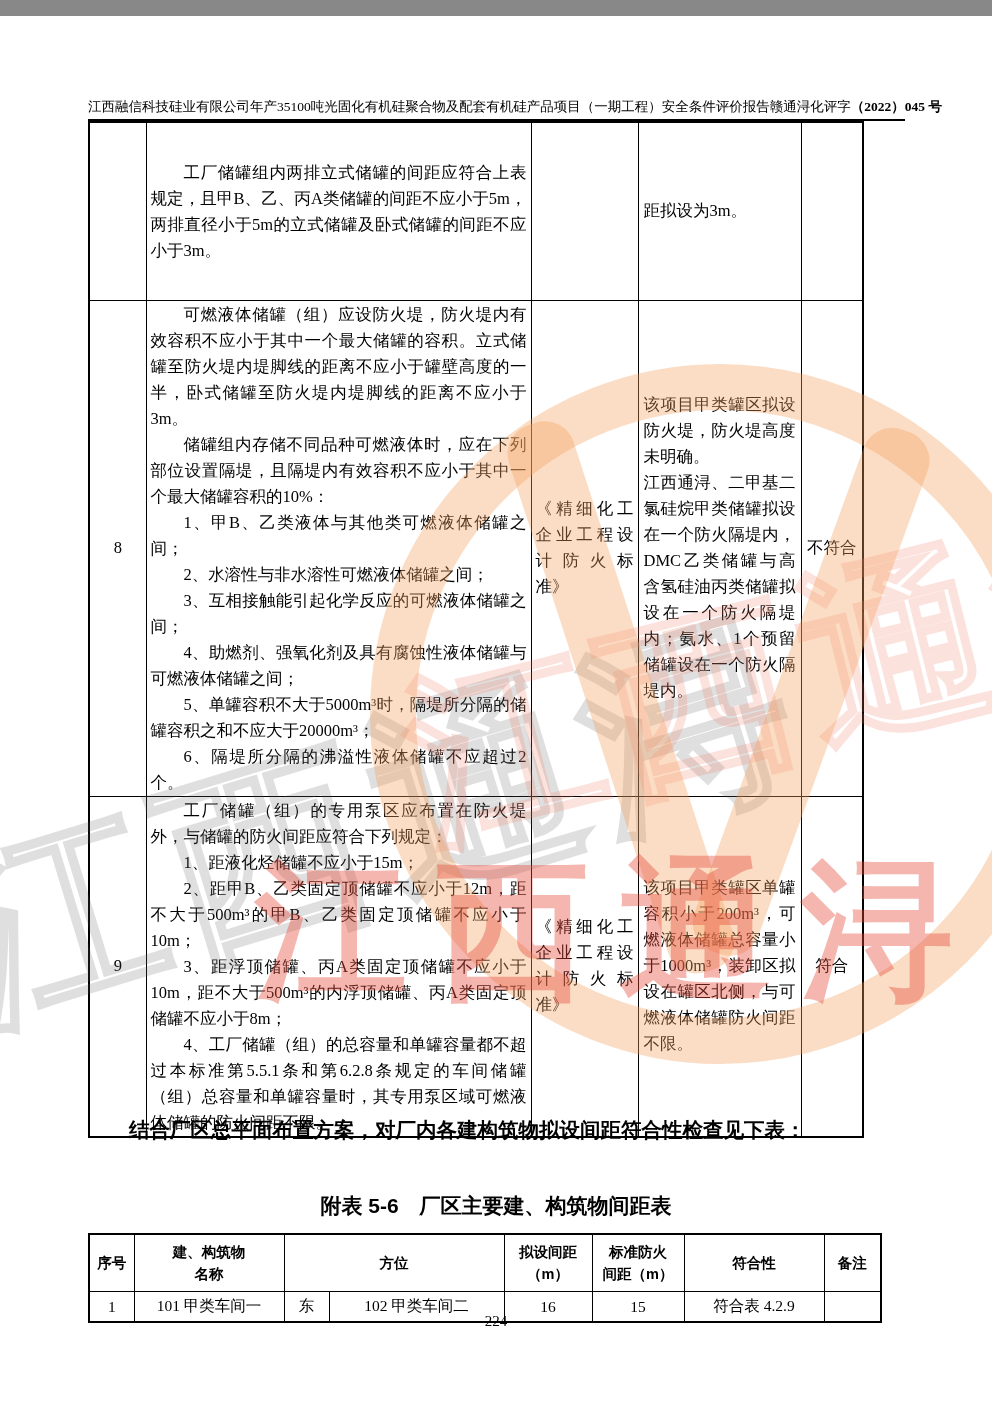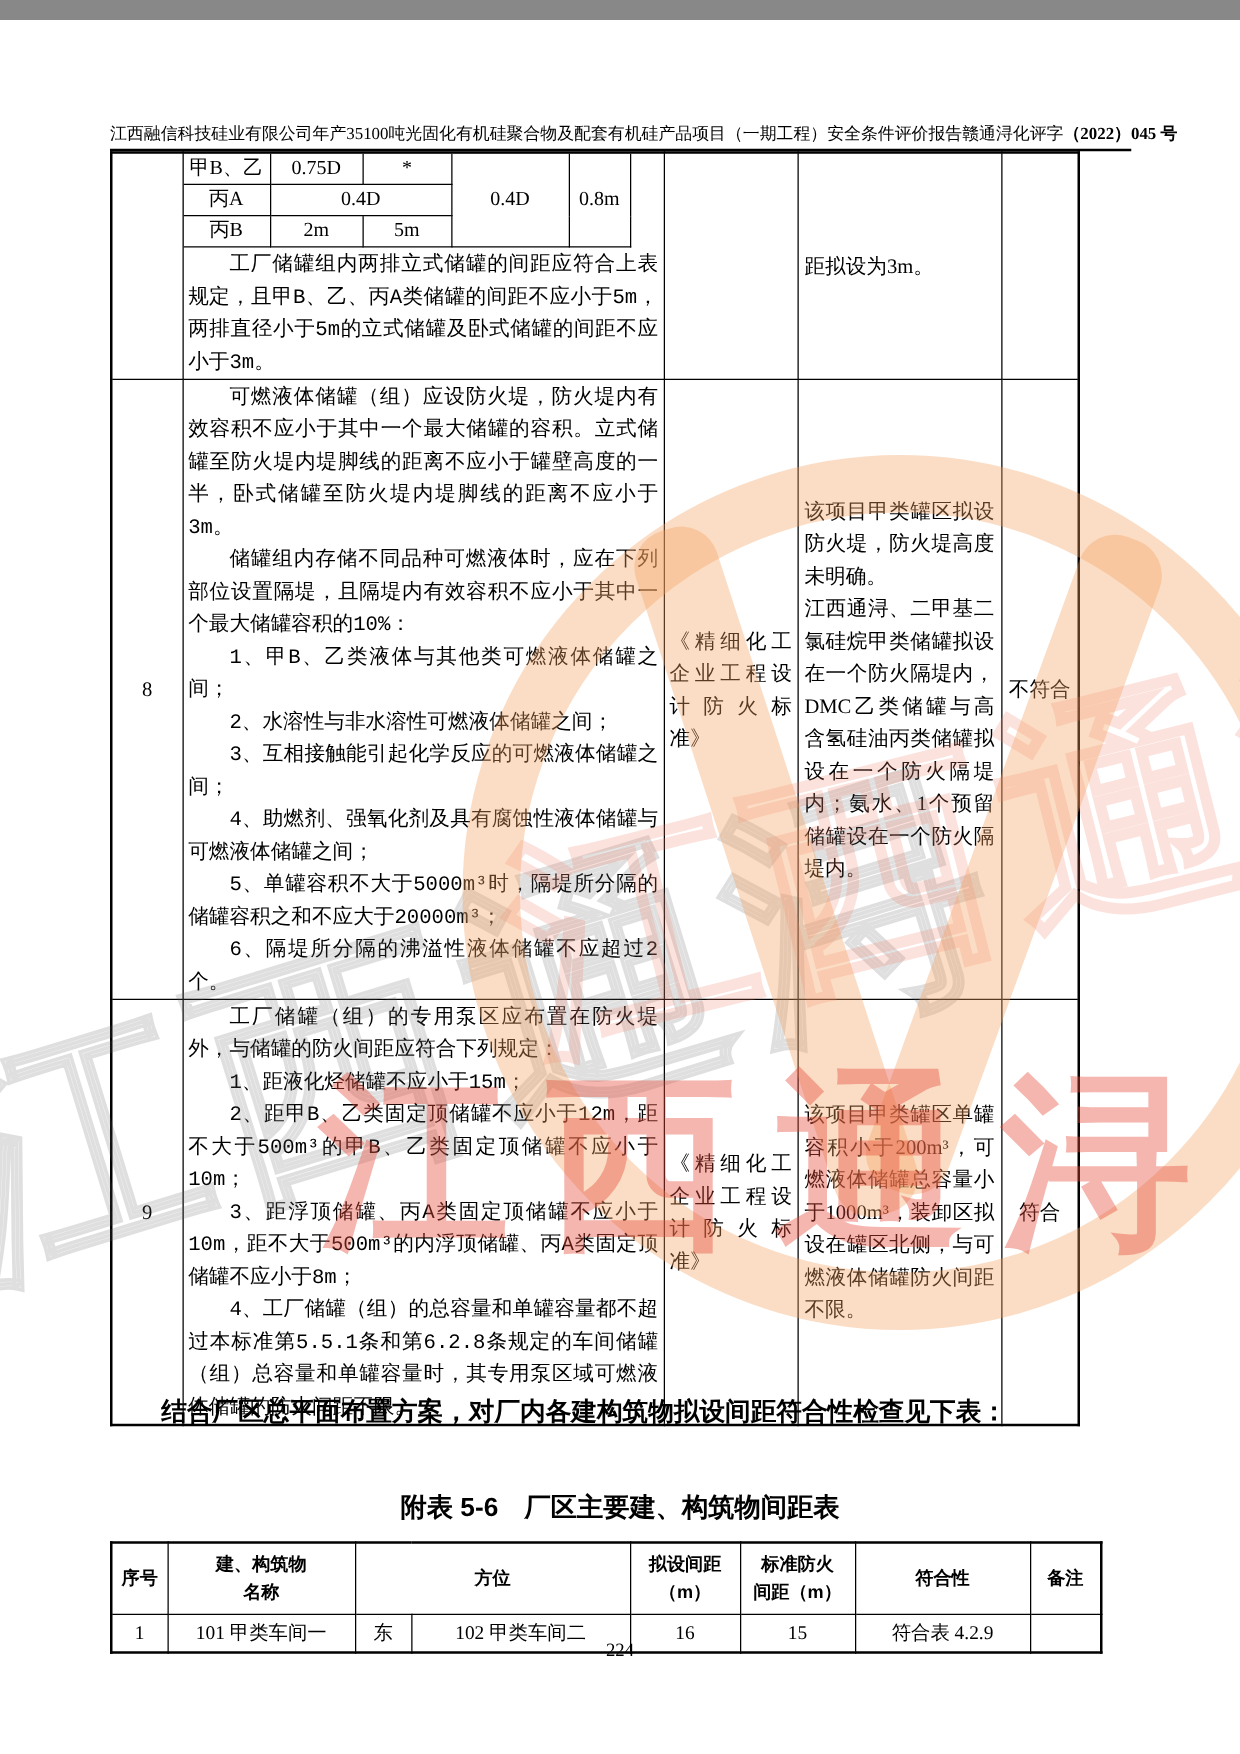--- a/index.html
+++ b/index.html
@@ -96,33 +96,6 @@
           <tr style="height:178px">
         <td class="seq-cell"></td>
         <td class="clause-cell">
-          <table class="mini-table">
-            <colgroup>
-                  <col style="width:70px">
-                  <col style="width:74px">
-                  <col style="width:71px">
-                  <col style="width:94px">
-                  <col style="width:49px">
-                </colgroup>
-            <tbody>
-                  <tr>
-              <td>甲B、乙</td>
-              <td>0.75D</td>
-              <td>*</td>
-              <td rowspan="3">0.4D</td>
-              <td rowspan="3">0.8m</td>
-            </tr>
-            <tr>
-              <td>丙A</td>
-              <td colspan="2">0.4D</td>
-            </tr>
-            <tr>
-              <td>丙B</td>
-              <td>2m</td>
-              <td>5m</td>
-            </tr>
-          </tbody>
-              </table>
           <div class="pad">
             <p>工厂储罐组内两排立式储罐的间距应符合上表规定，且甲B、乙、丙A类储罐的间距不应小于5m，两排直径小于5m的立式储罐及卧式储罐的间距不应小于3m。</p>
           </div>

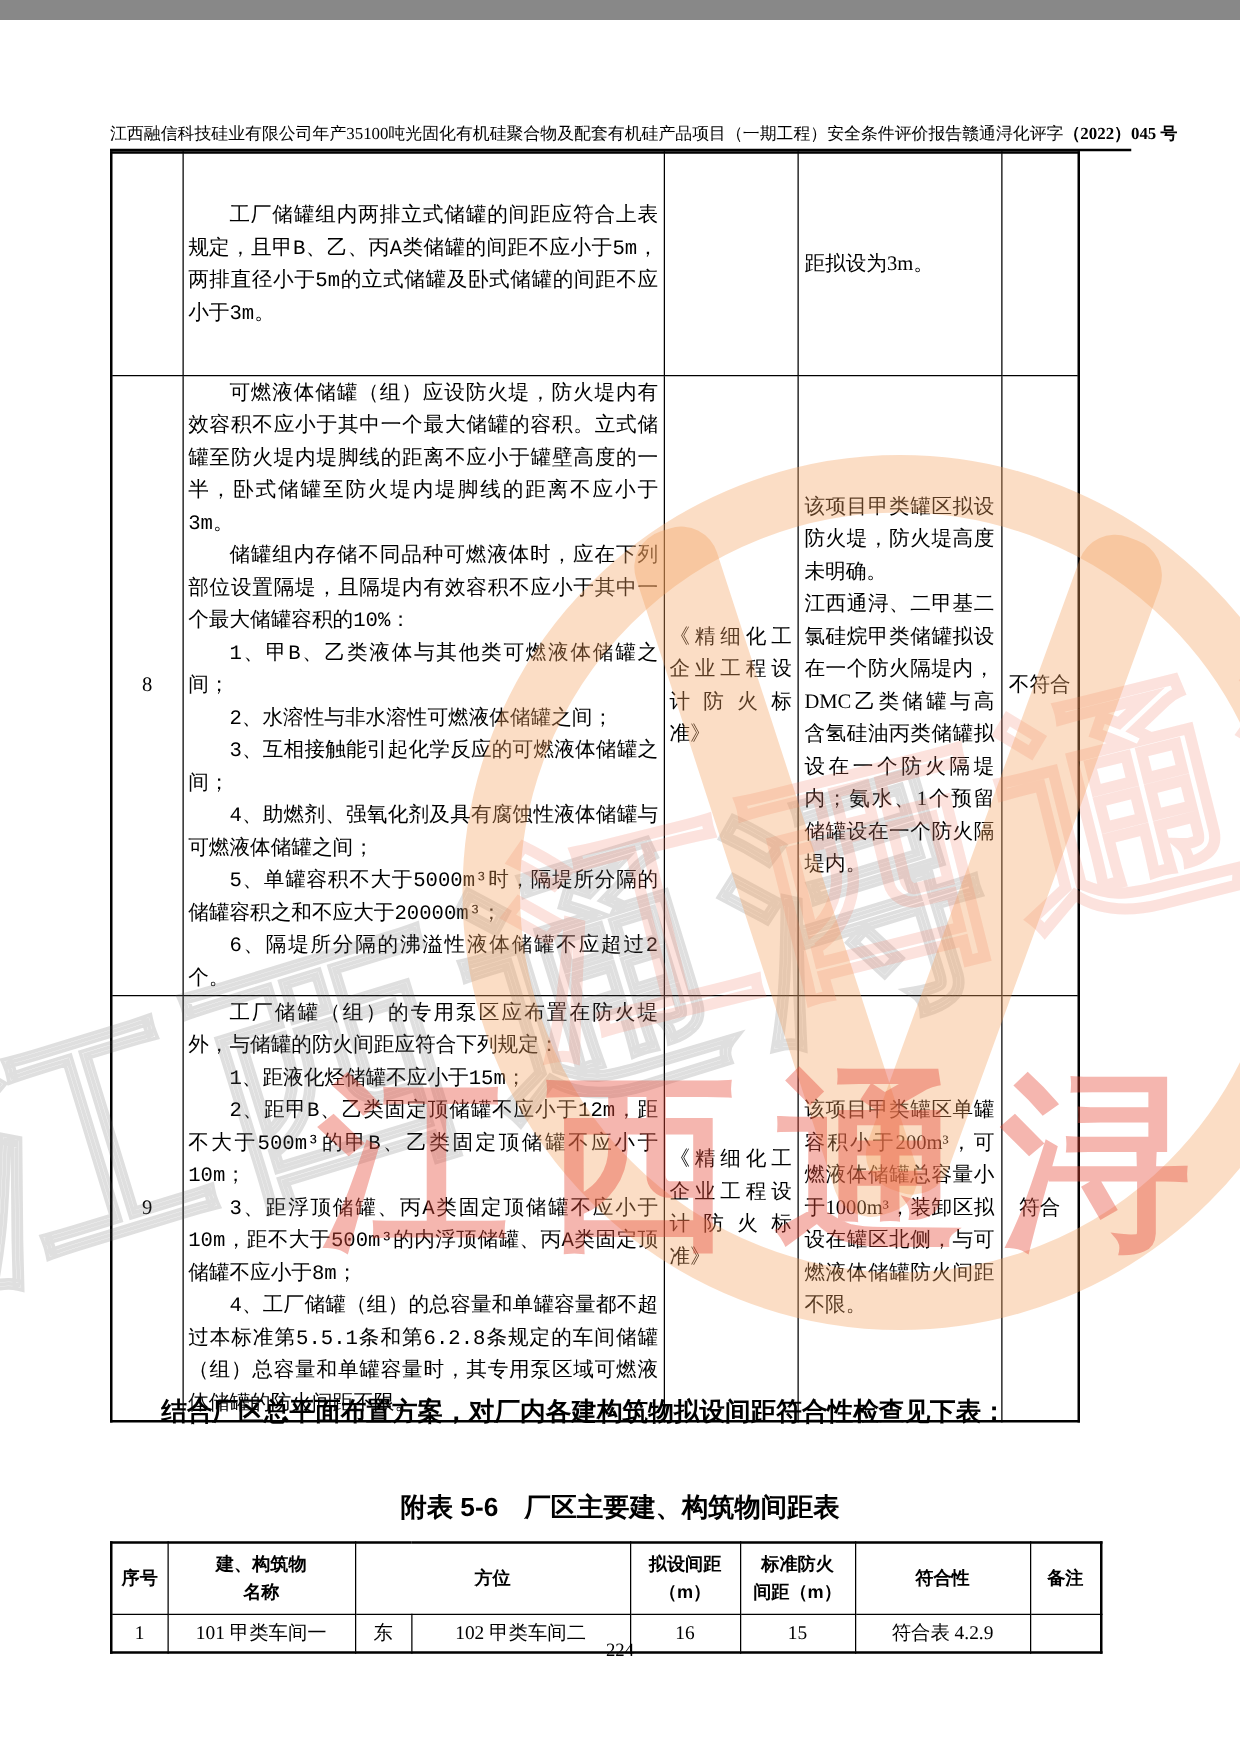--- a/index.html
+++ b/index.html
@@ -20,7 +20,7 @@
                  vertical-align:middle;overflow:hidden;}
   .seq-cell{text-align:center;font-size:16px;}
   .clause-cell{vertical-align:top;text-align:justify;text-justify:inter-ideograph;}
-  .clause-cell .pad{padding:1px 4px 0 4px;font-family:Liberation Mono, monospace;}
+  .clause-cell .pad{padding:1px 4px 0 4px;}
   .clause-cell p{margin:0;text-indent:2em;}
   .std-cell{text-align:justify;text-justify:inter-ideograph;}
   .std-cell .pad{padding:0 4px;}

